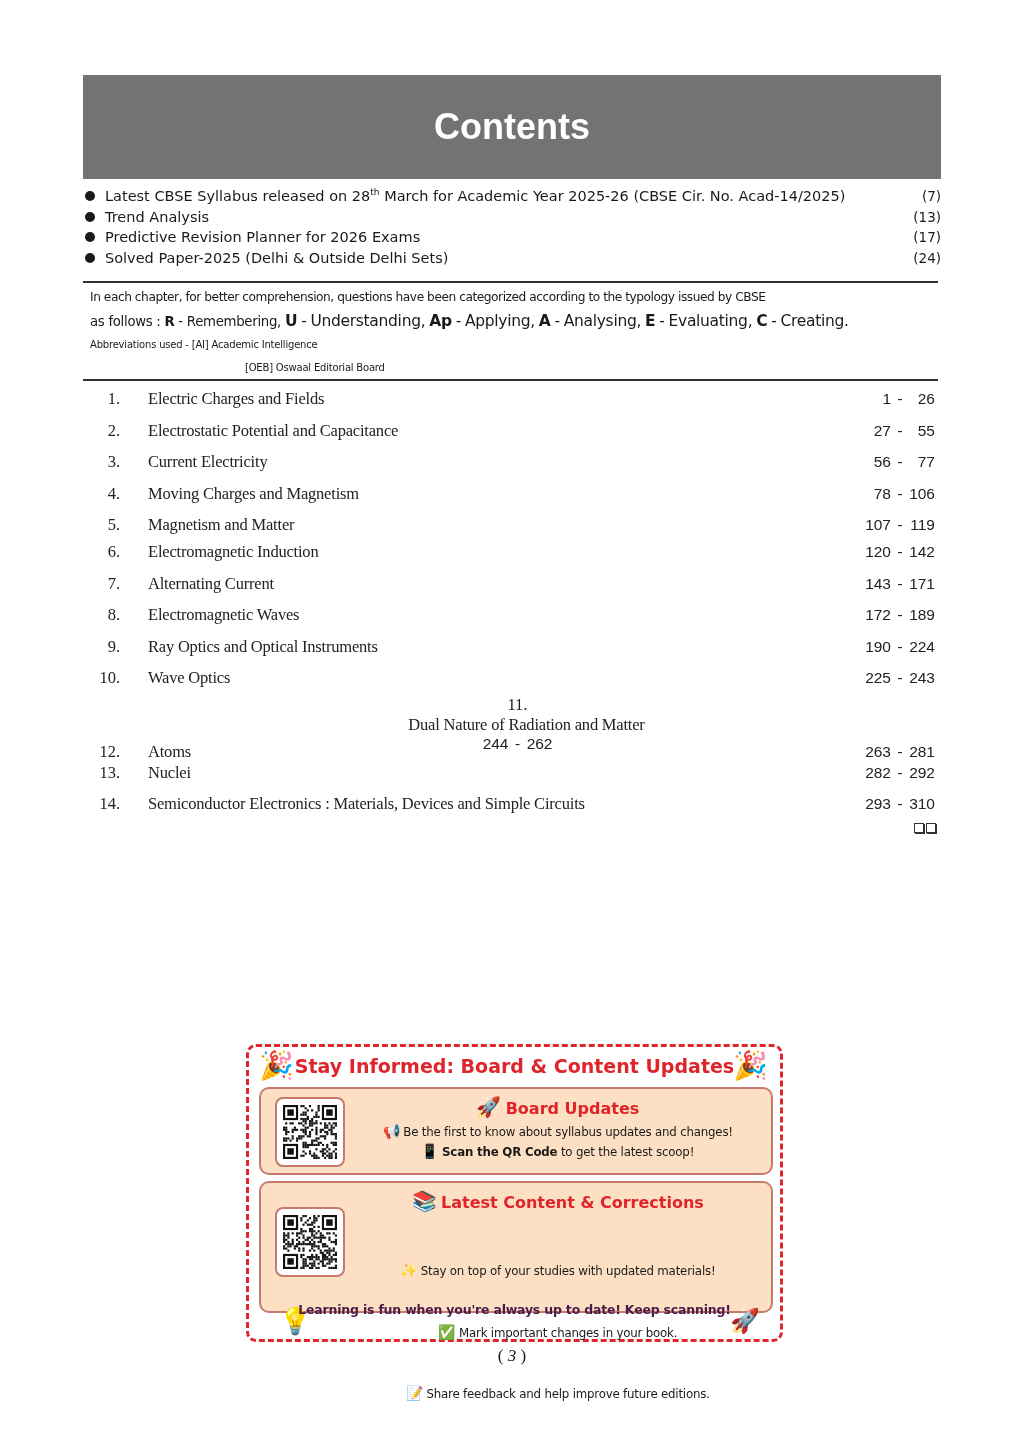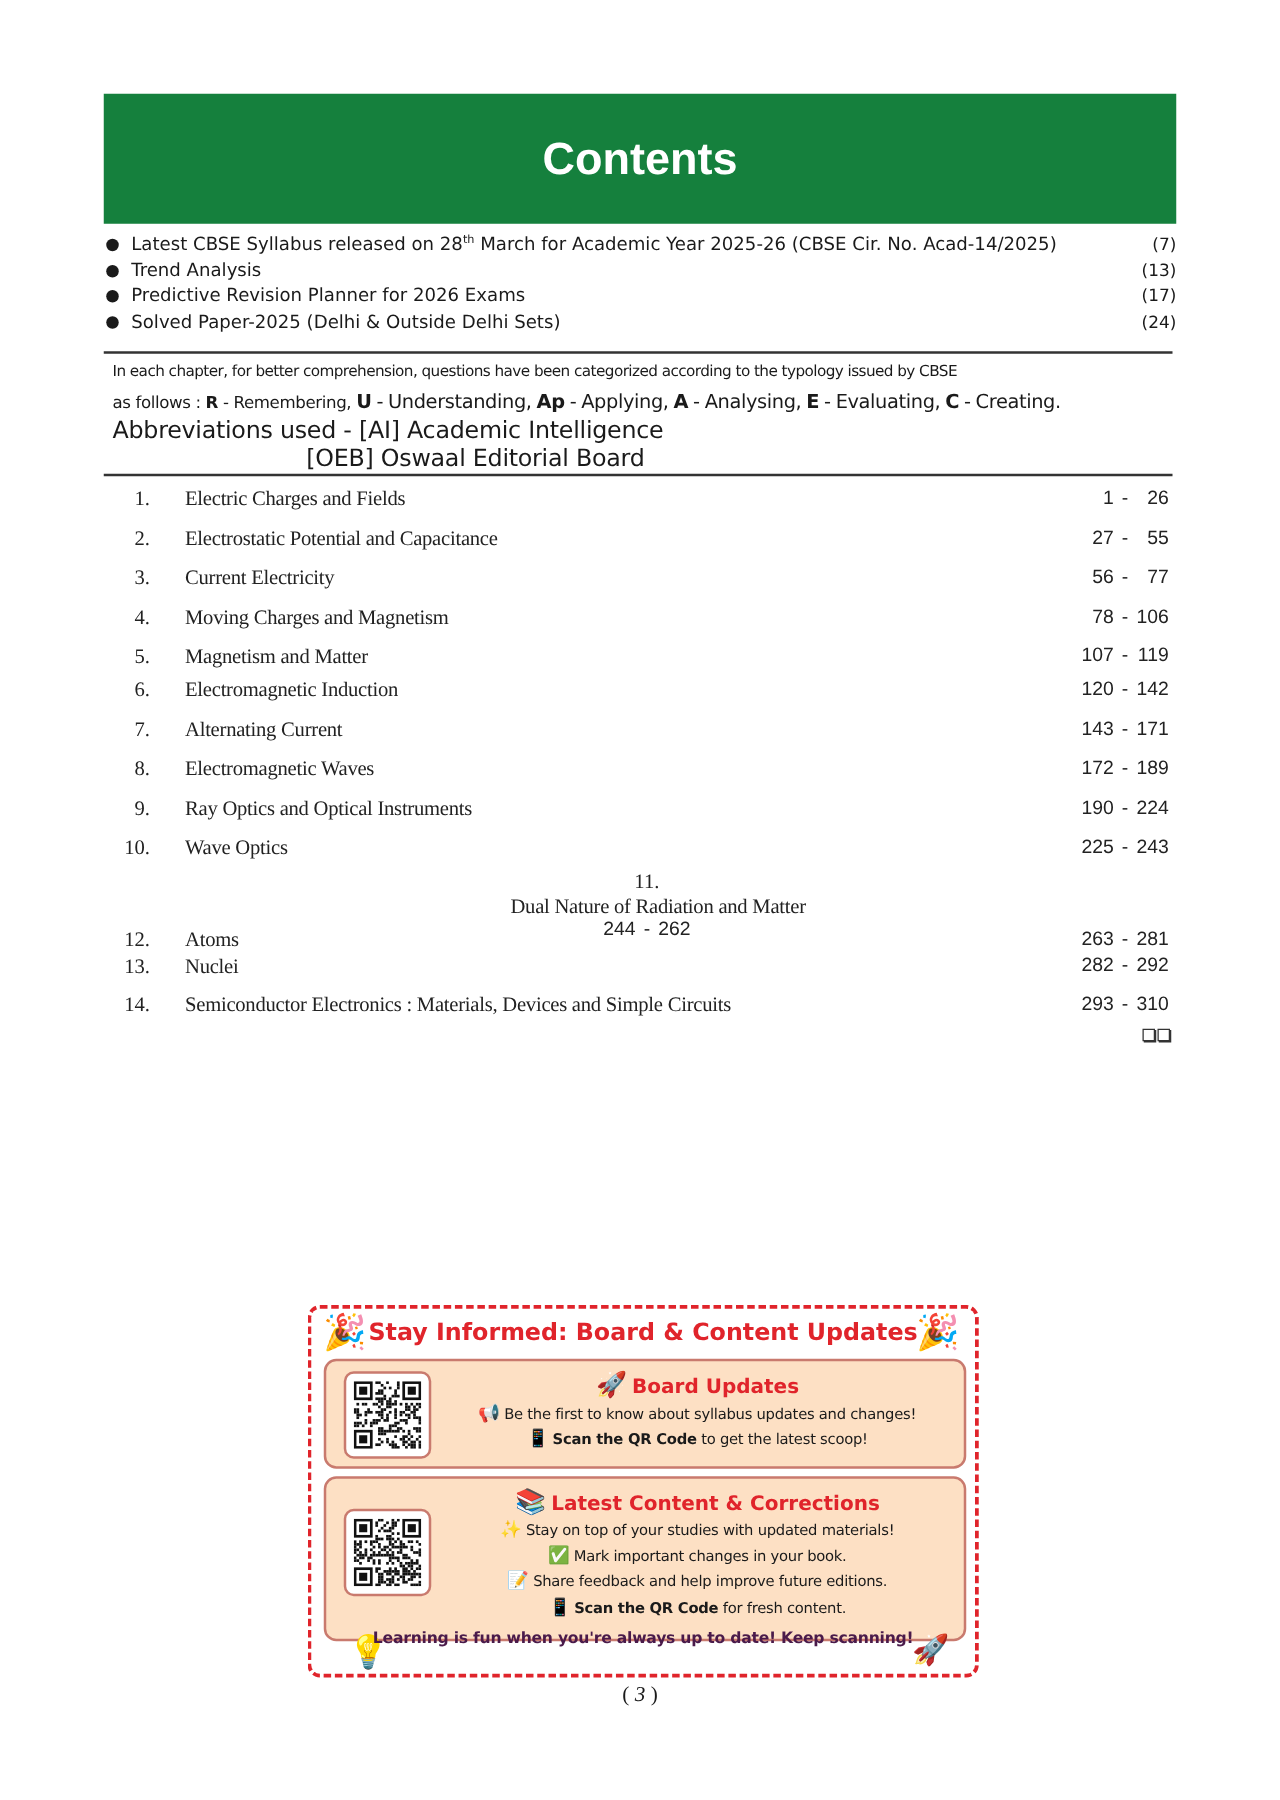--- a/index.html
+++ b/index.html
@@ -8,7 +8,7 @@
 
     .header-band {
       position: absolute; left: 83px; top: 75px; width: 858px; height: 104px;
-      background: #15803d;
+      background: #737373;
       display: flex; align-items: center; justify-content: center;
     }
     .header-band h1 {

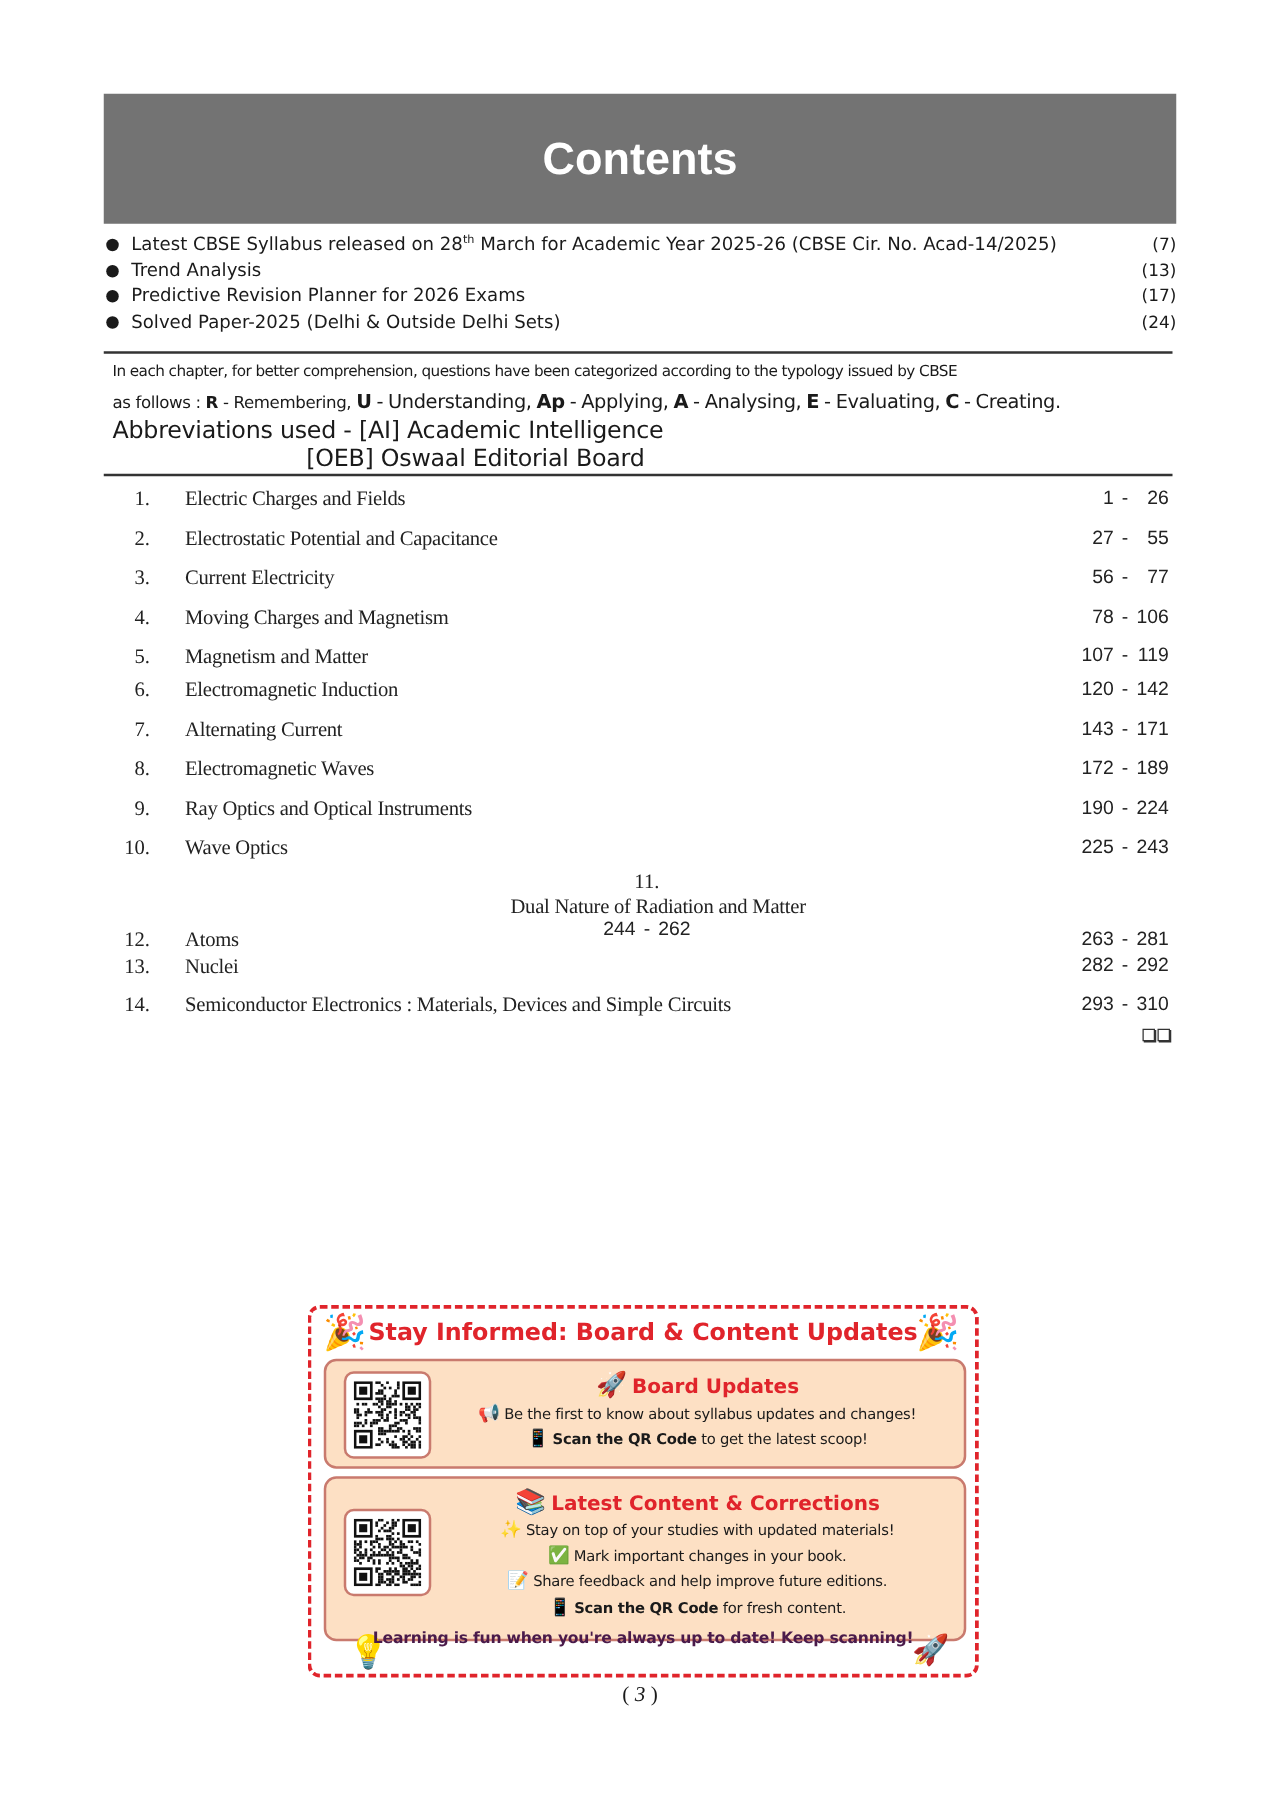--- a/index.html
+++ b/index.html
@@ -38,7 +38,7 @@
     .typology .line2 { font-size: 13.3px; height: 24px; line-height: 24px; white-space: nowrap; letter-spacing: -0.3px; }
     .typology .line2 .big { font-size: 15.5px; }
     .typology .line2 b { font-weight: bold; }
-    .typology .line3, .typology .line4 { font-size: 19px; height: 23px; line-height: 23px; white-space: nowrap; letter-spacing: -0.2px; }
+    .typology .line3, .typology .line4 { font-size: 10px; height: 23px; line-height: 23px; white-space: nowrap; letter-spacing: -0.2px; }
     .typology .line4 { padding-left: 155px; }
 
     .chapters { position: absolute; left: 90px; top: 384px; width: 845px; }

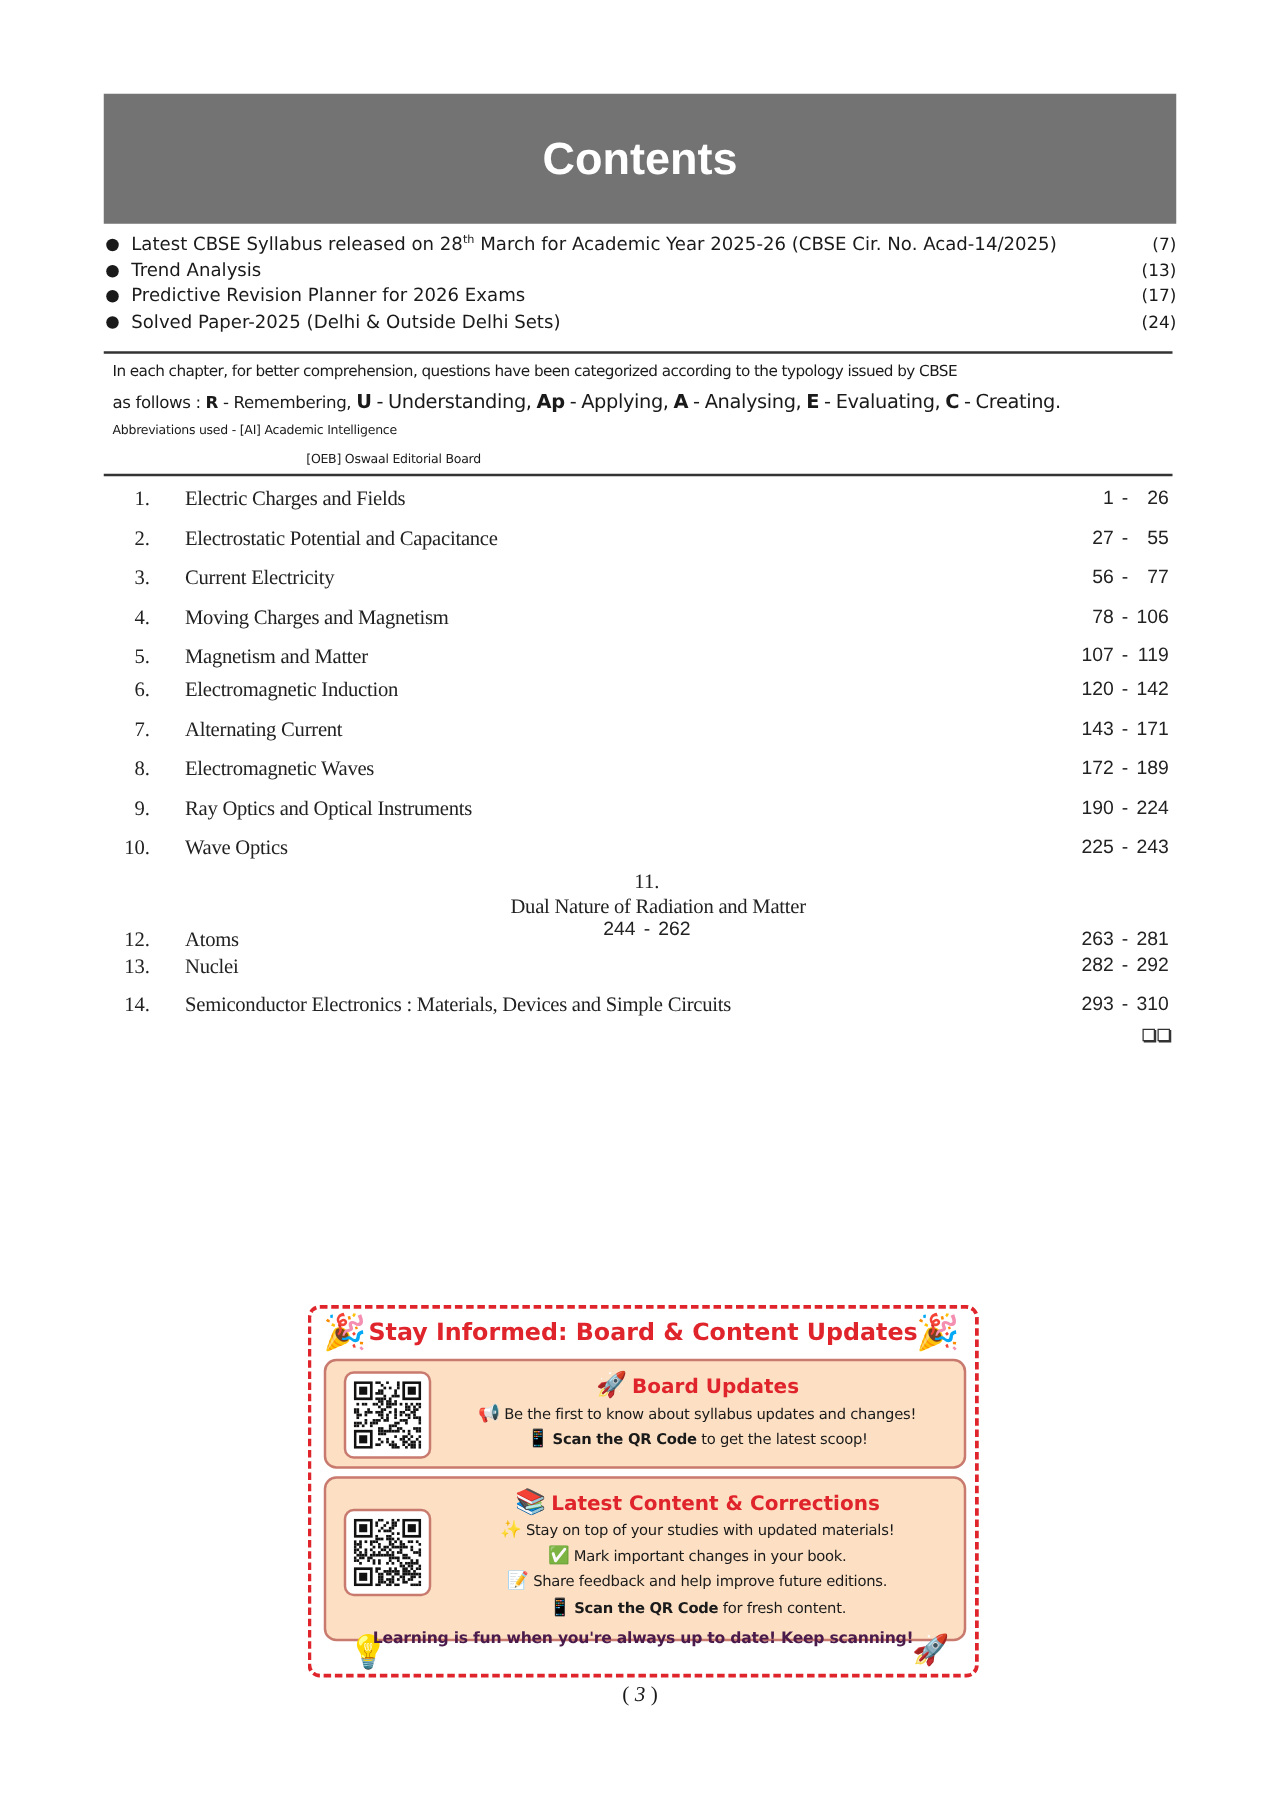--- a/index.html
+++ b/index.html
@@ -94,7 +94,7 @@
     .panel-line { font-size: 11.8px; color: #1a1a1a; height: 20px; line-height: 20px; white-space: nowrap; letter-spacing: -0.2px; }
     .panel-line b { font-weight: bold; }
     .panel-line .emoji { font-size: 14px; margin-right: 3px; }
-    .panel.p2 .panel-line { height: 20.5px; line-height: 18px; }
+    .panel.p2 .panel-line { height: 20.5px; line-height: 28px; margin-top: 41px; }
 
     .footer-line {
       position: absolute; left: 0; bottom: 22px; width: 100%; text-align: center;

